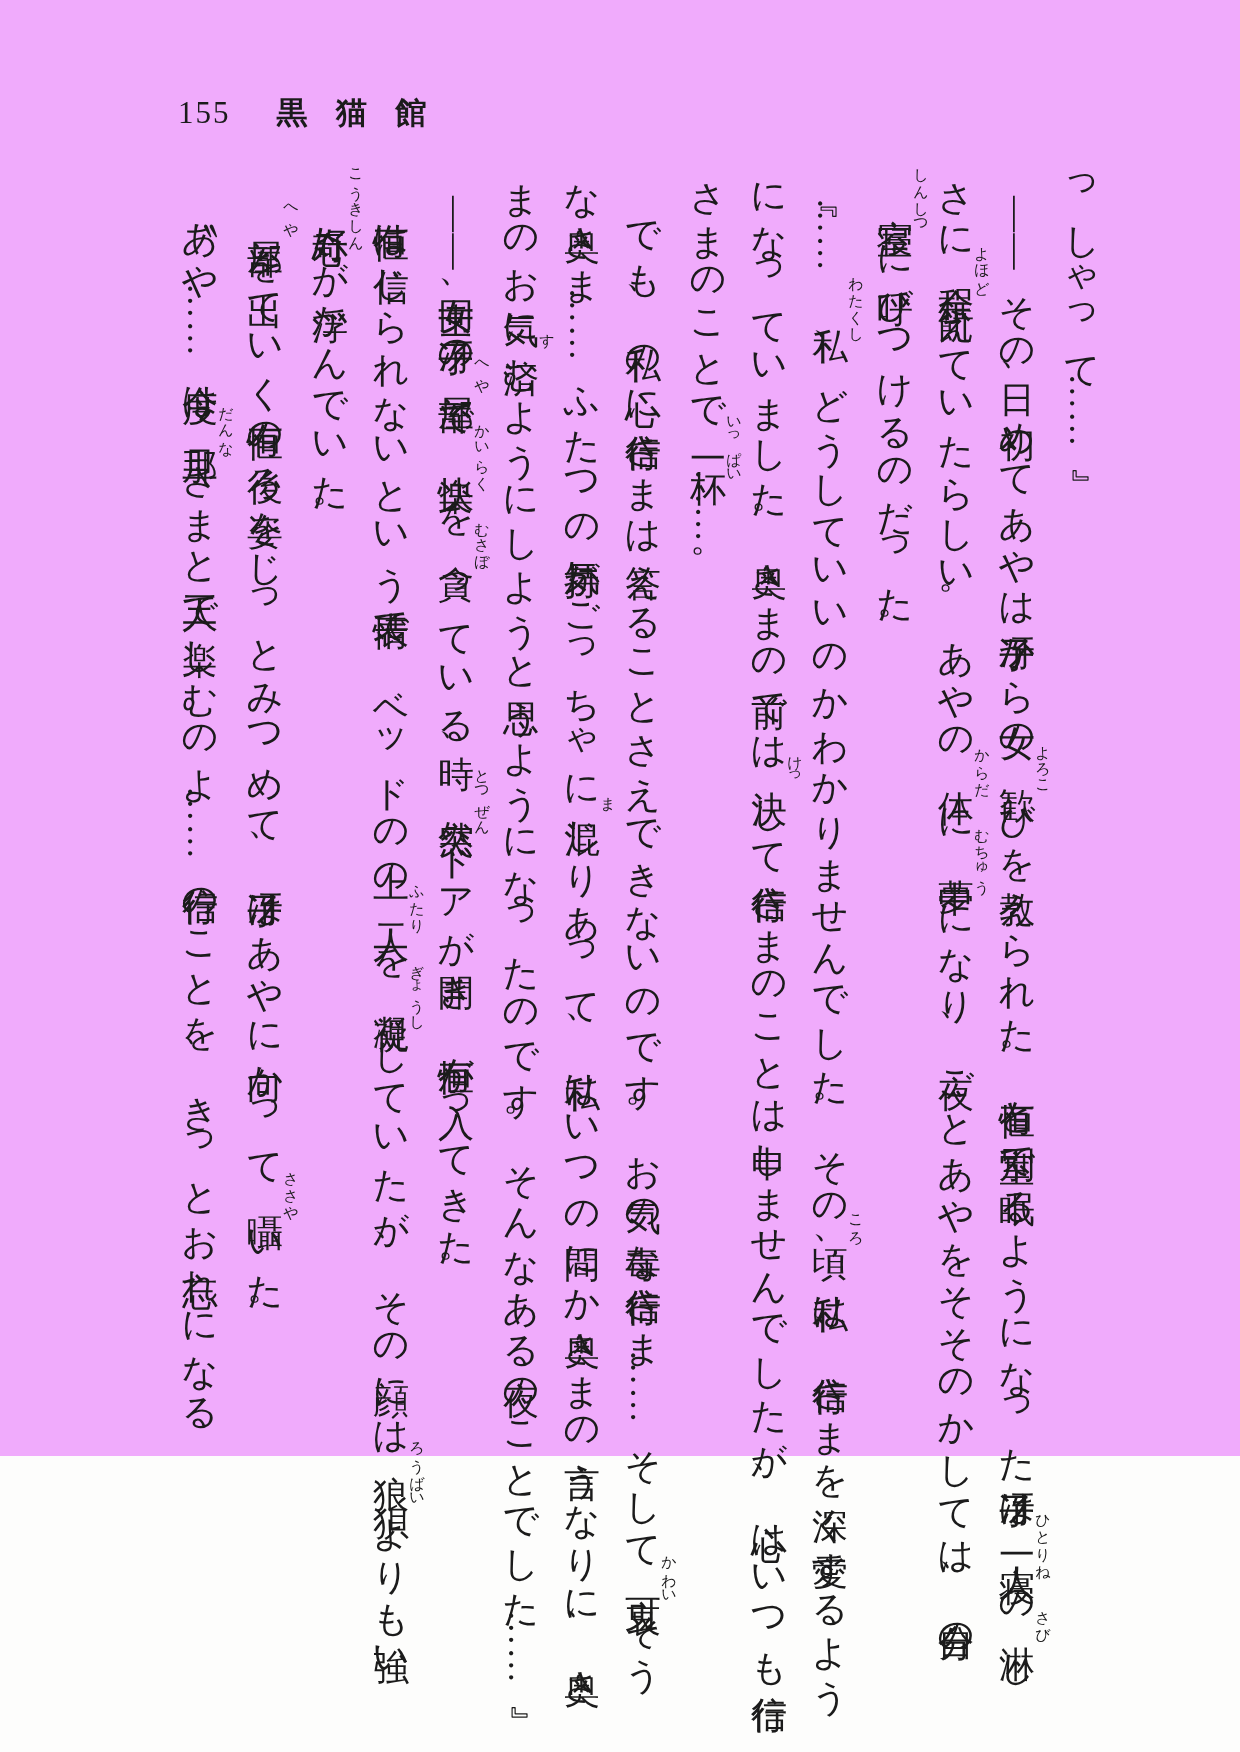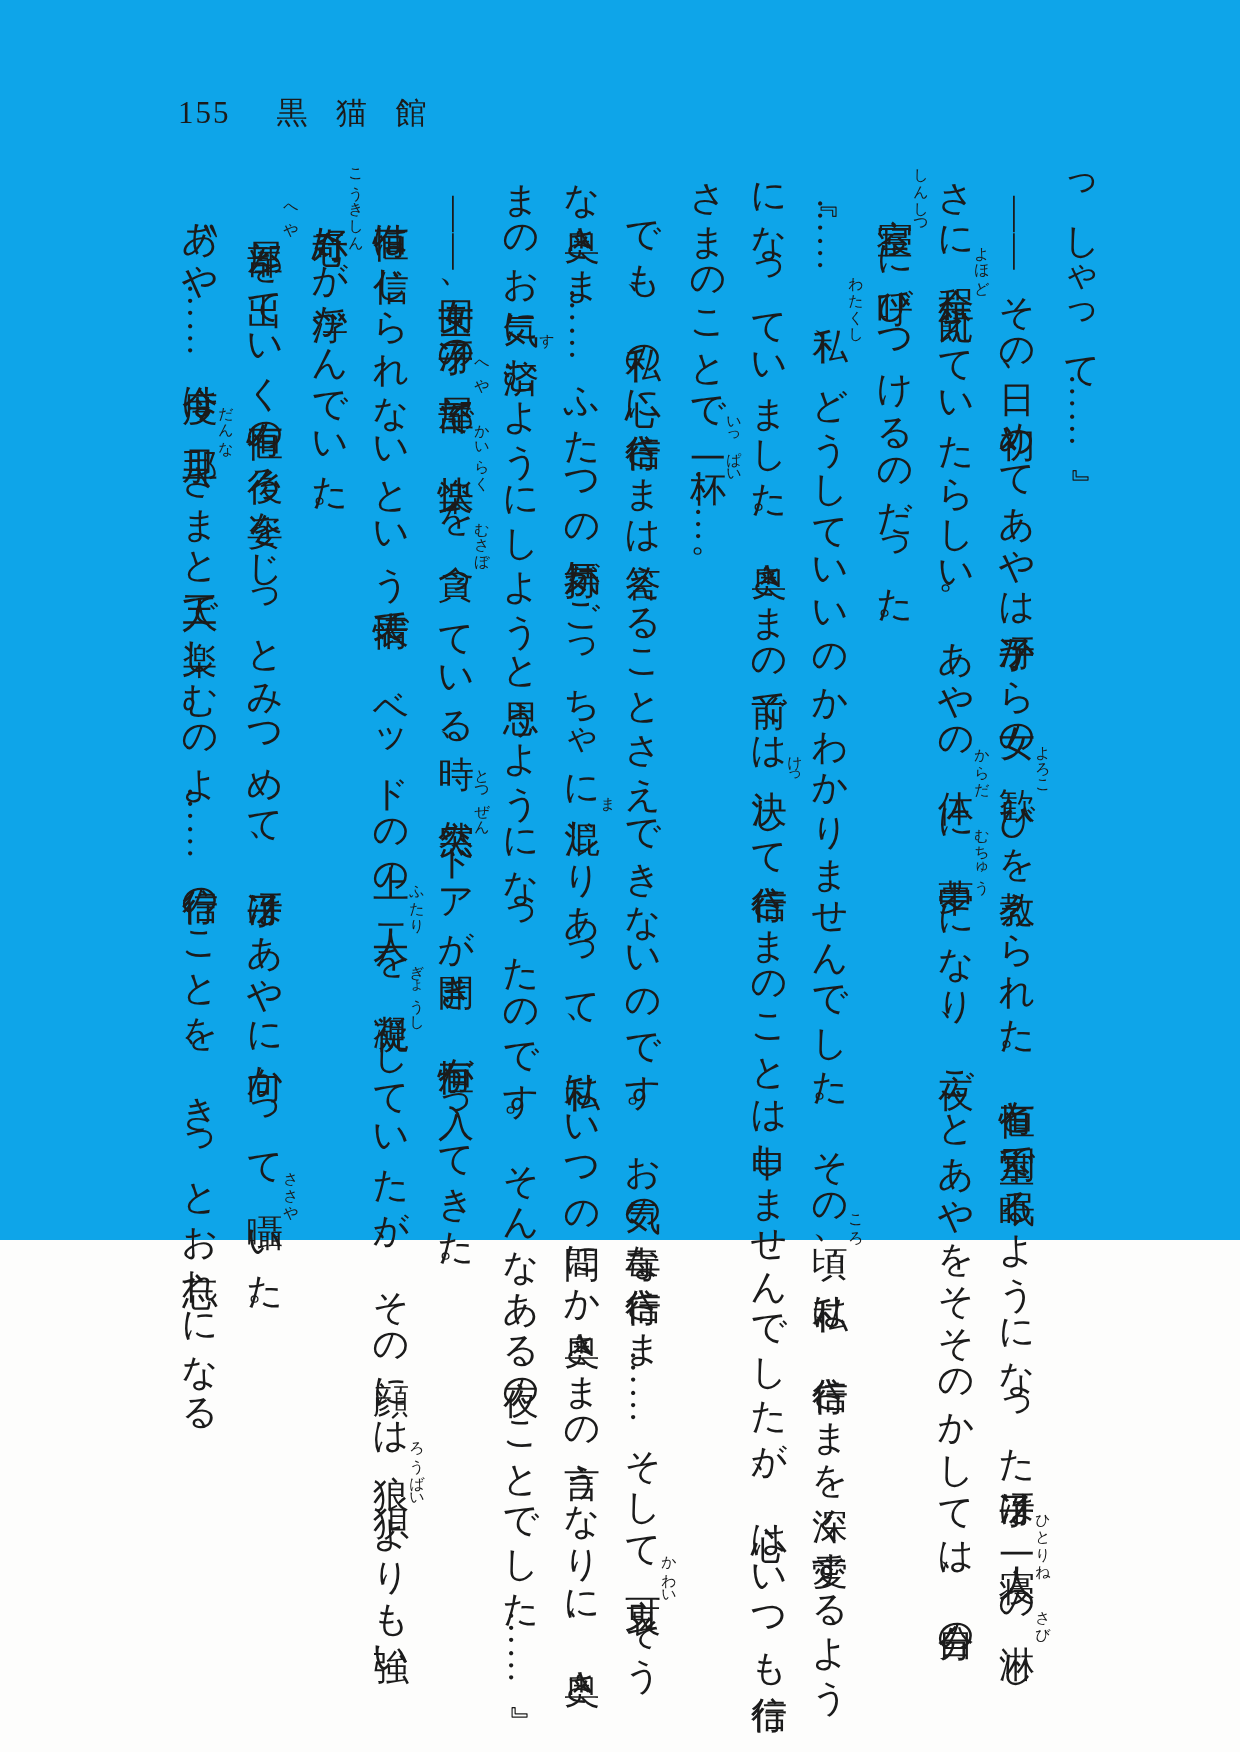--- a/index.html
+++ b/index.html
@@ -16,8 +16,8 @@
   .page {
     position: relative;
     width: 1240px;
-    height: 1240px;
-    background: #0ea5e9;
+    height: 1456px;
+    background: #f0abfc;
     color: #1b1b1b;
   }
   

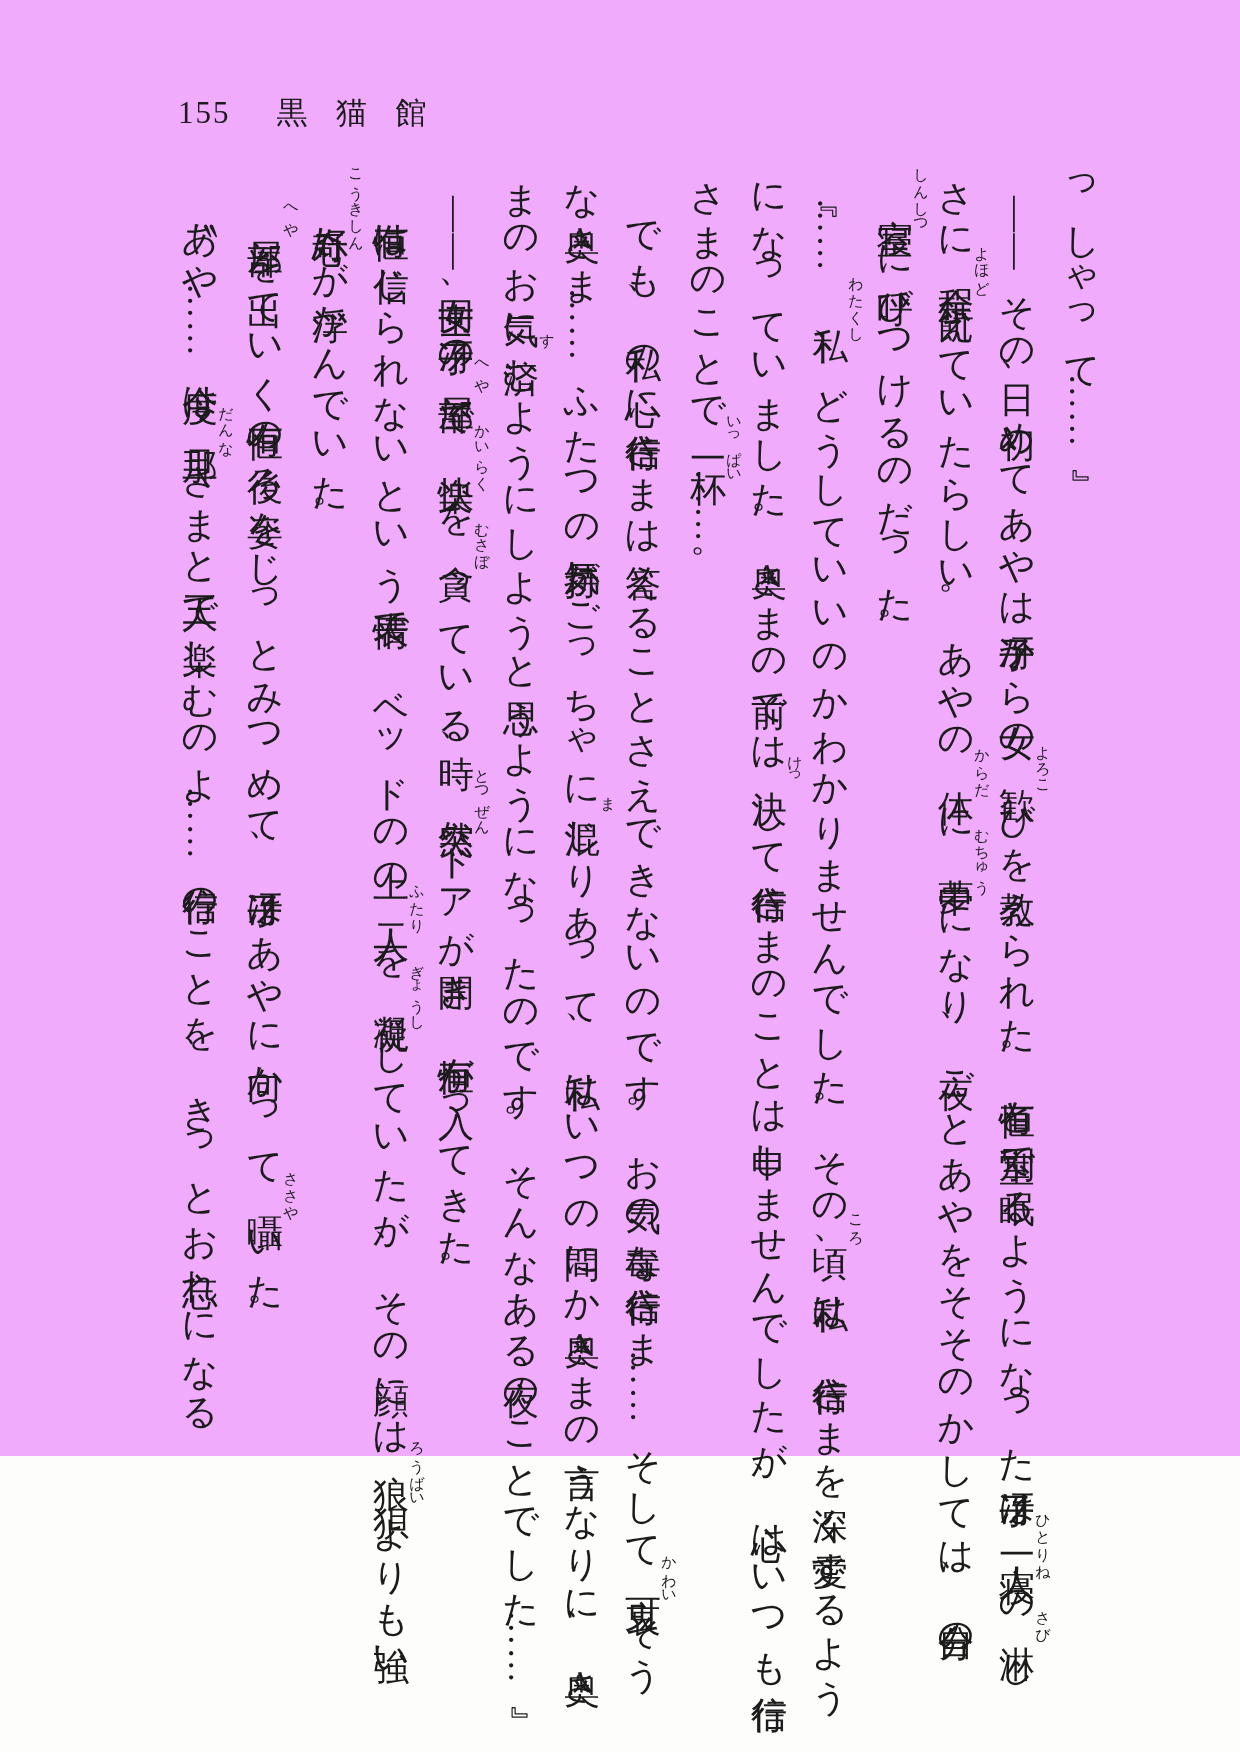--- a/index.html
+++ b/index.html
@@ -40,6 +40,7 @@
   .book-title {
     font-size: 31px;
     letter-spacing: 0.92em;
+    font-weight: bold;
   }
   
   .text-block {

